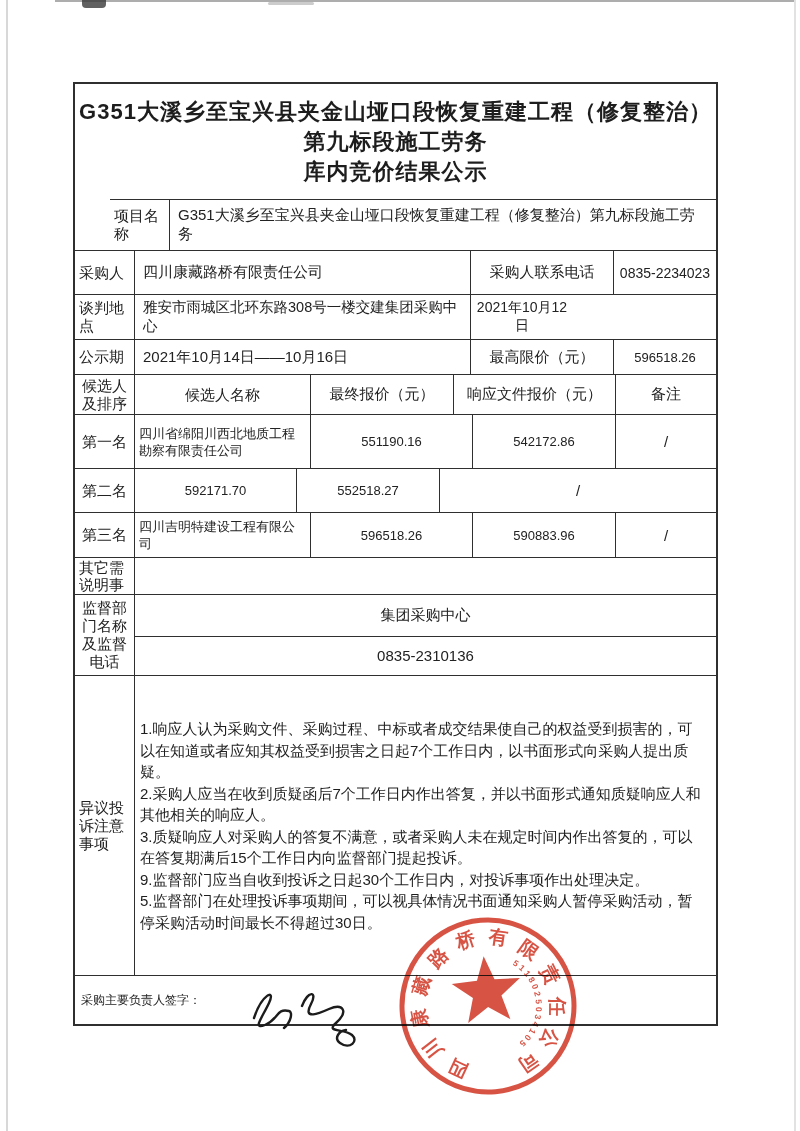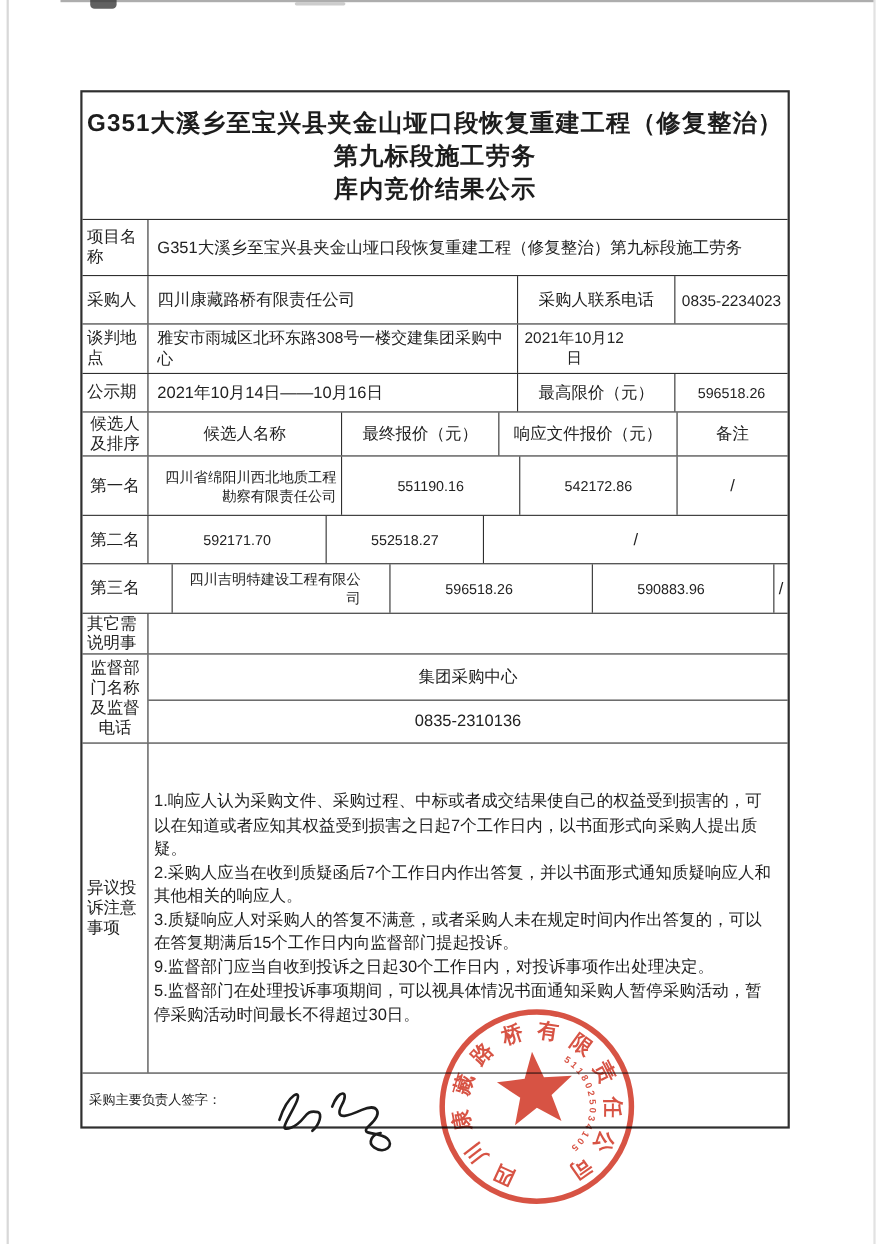--- a/index.html
+++ b/index.html
@@ -78,7 +78,7 @@
     </div>
   </div>
 
-  <div class="row" style="height:51px;">
+  <div class="row" style="height:51px;margin-left:35px;">
     <div class="cell nb label-col">项目名
 称</div>
     <div class="cell val">G351大溪乡至宝兴县夹金山垭口段恢复重建工程（修复整治）第九标段施工劳务</div>

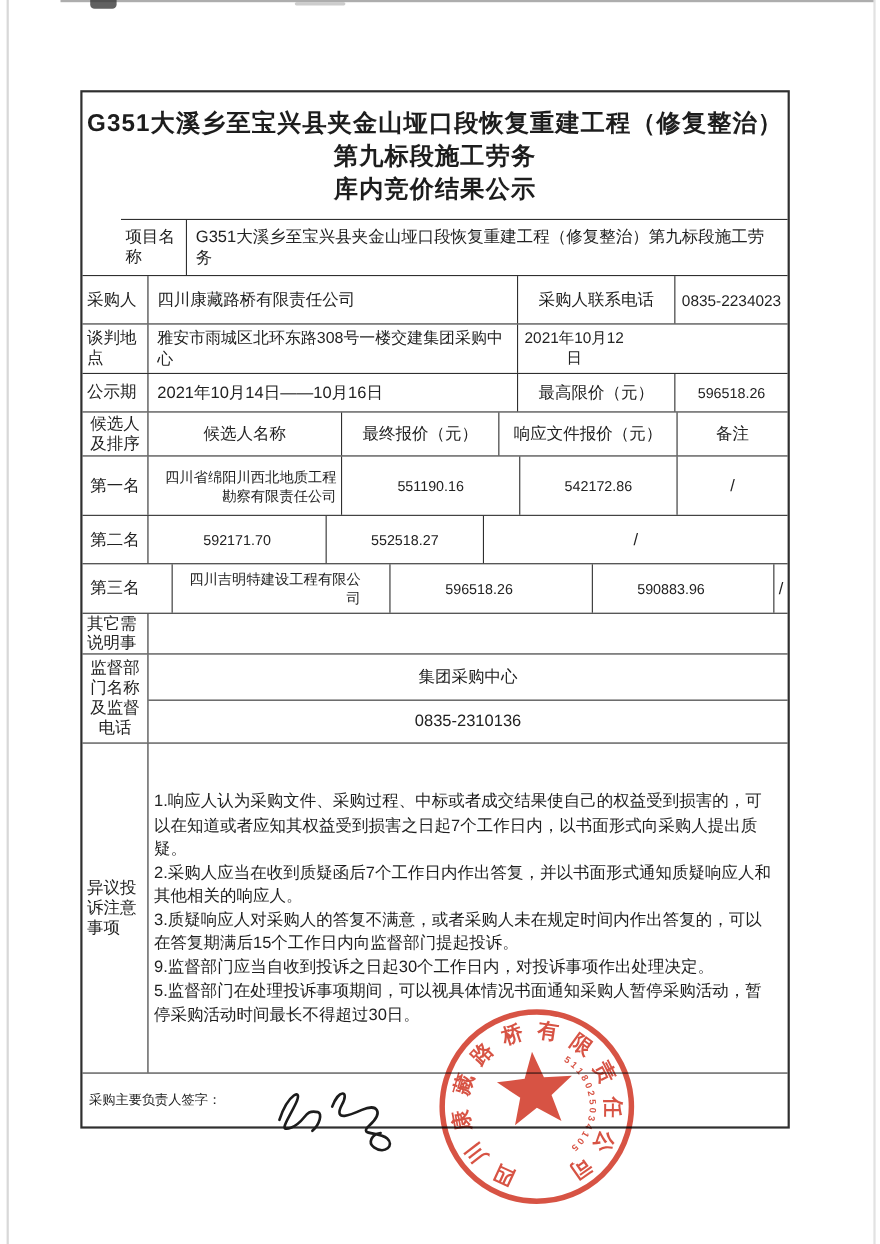--- a/index.html
+++ b/index.html
@@ -38,7 +38,7 @@
   }
   
   .c-rank{flex:0 0 59px;width:59px;justify-content:center;font-size:15px;text-align:center;white-space:pre-line;line-height:18px;}
-  .c-name{flex:0 0 176px;width:176px;justify-content:center;text-align:right;font-size:13px;line-height:17px;padding:2px 4px;}
+  .c-name{flex:0 0 176px;width:176px;justify-content:center;text-align:left;font-size:13px;line-height:17px;padding:2px 4px;}
   .c-doc{flex:0 0 162px;width:162px;justify-content:center;font-size:13px;text-align:center;}
   .c-fin{flex:0 0 143px;width:143px;justify-content:center;font-size:13px;text-align:center;}
   .c-rem{flex:1 1 auto;justify-content:center;font-size:15px;text-align:center;}

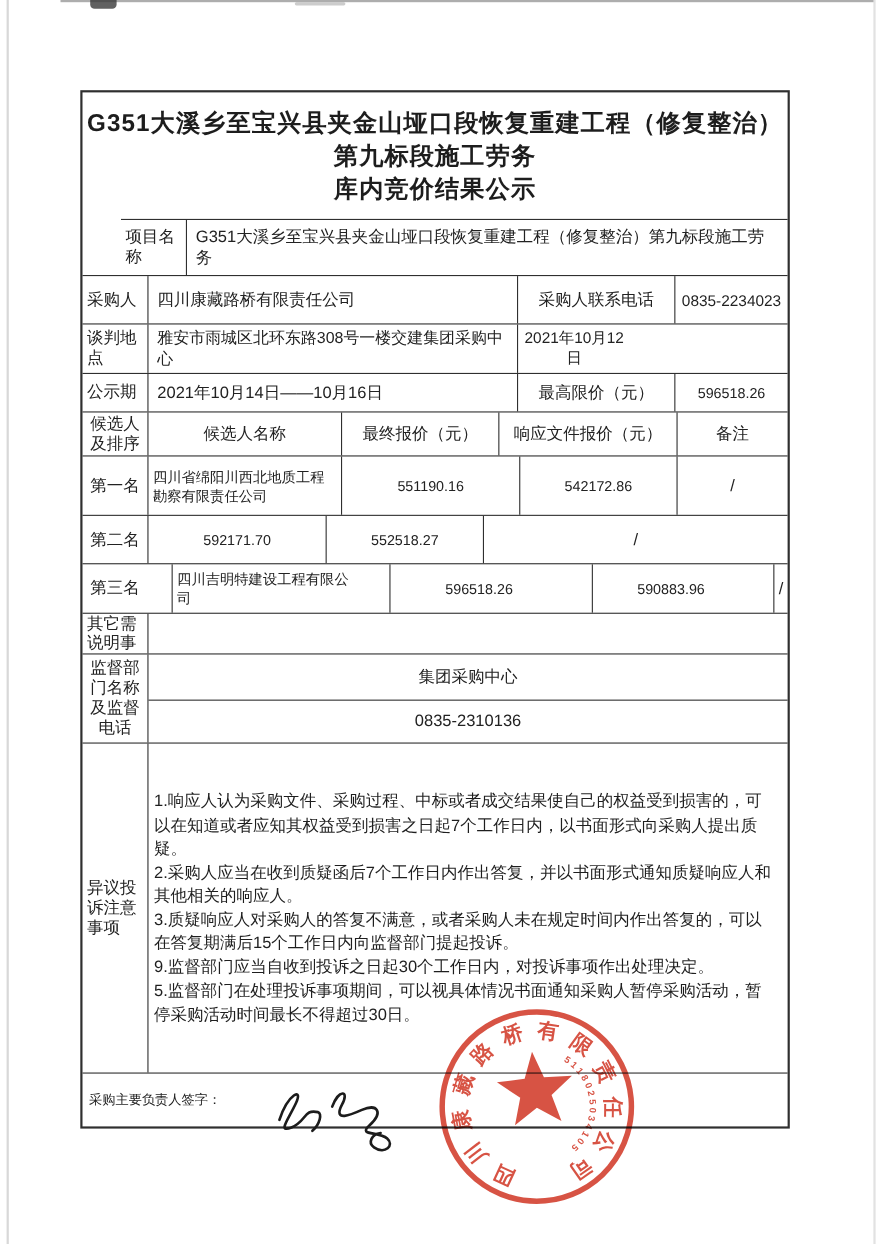--- a/index.html
+++ b/index.html
@@ -129,7 +129,7 @@
     <div class="cell c-rem">/</div>
   </div>
 
-  <div class="row" style="height:45px;gap:22px;">
+  <div class="row" style="height:45px;">
     <div class="cell nb c-rank">第三名</div>
     <div class="cell c-name">四川吉明特建设工程有限公司</div>
     <div class="cell c-doc">596518.26</div>

